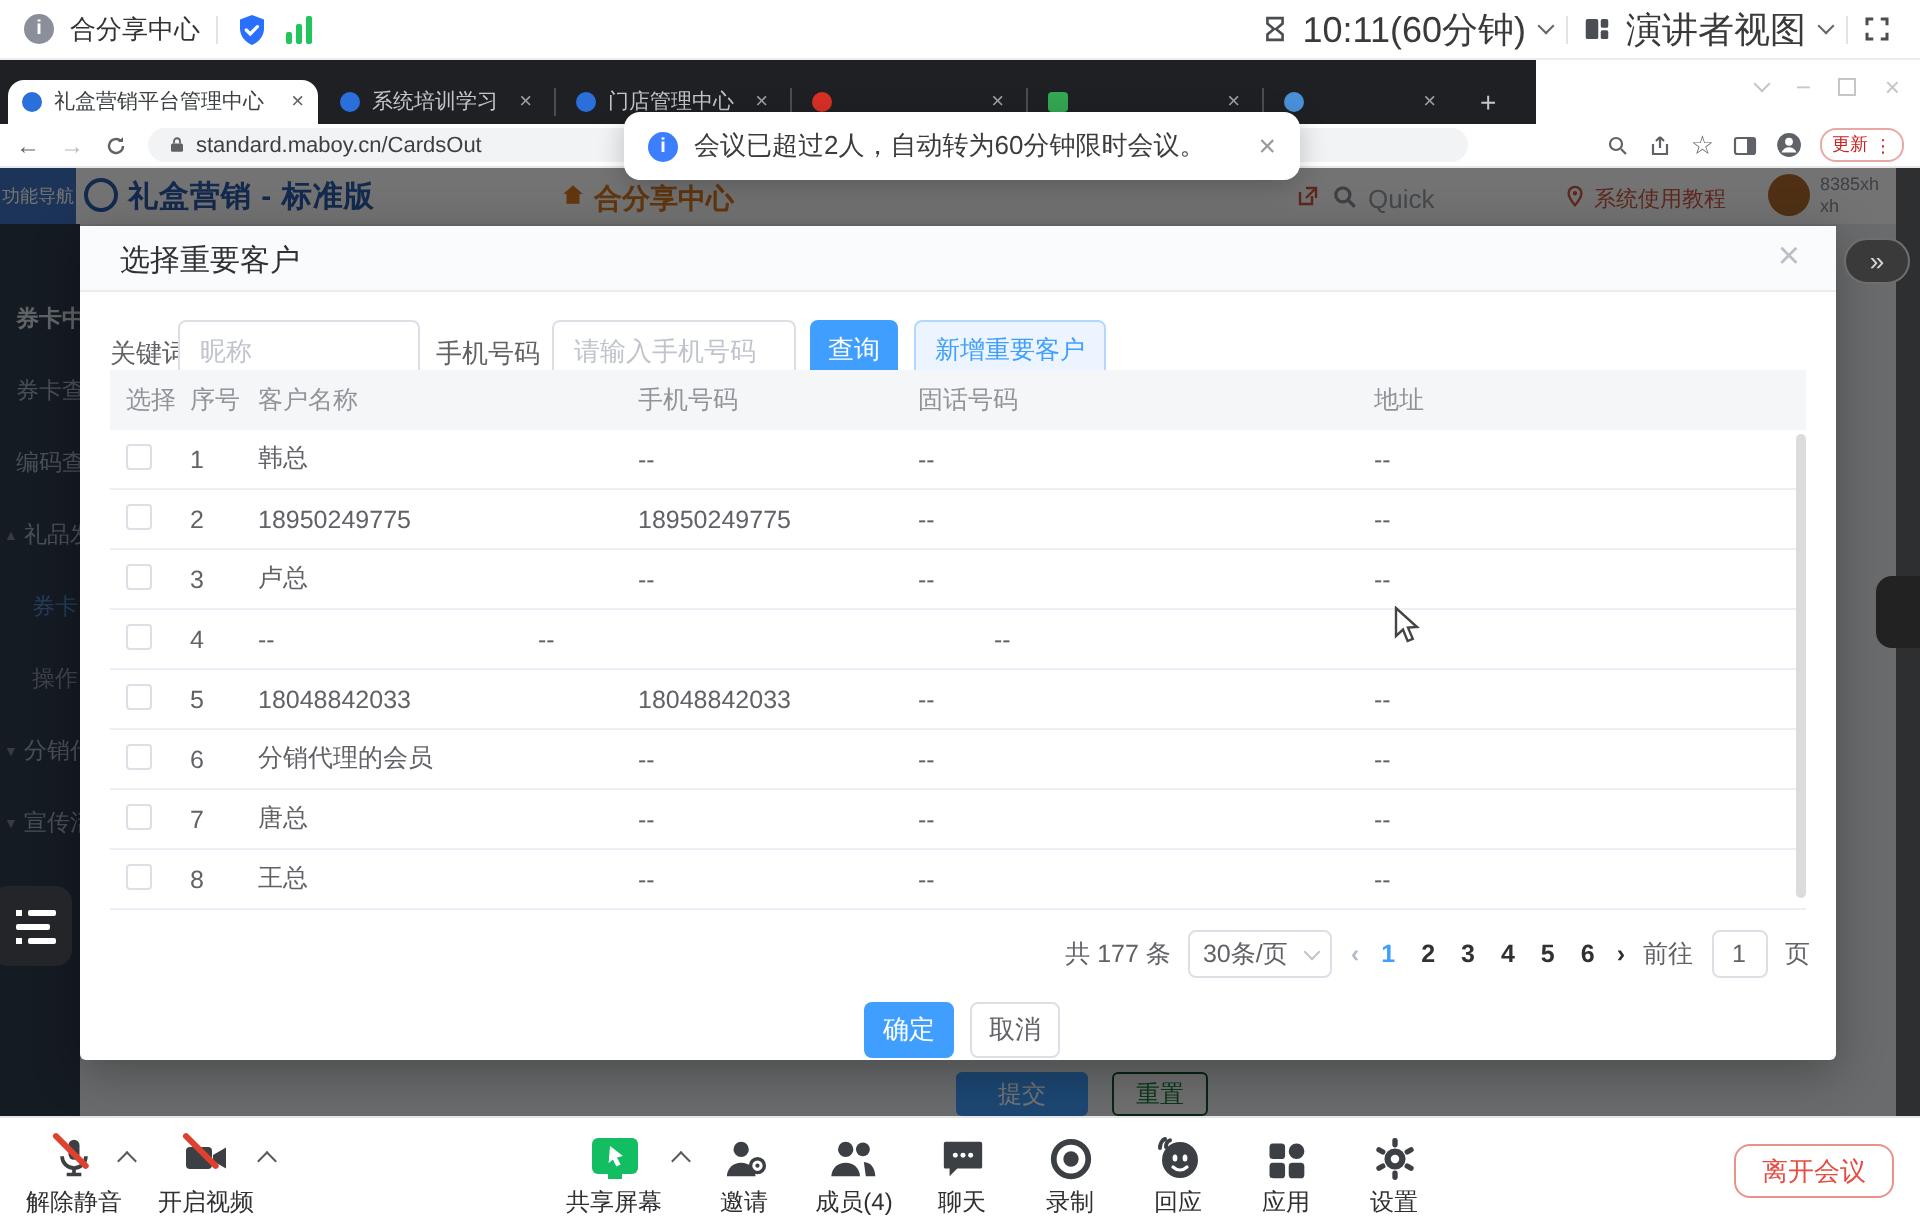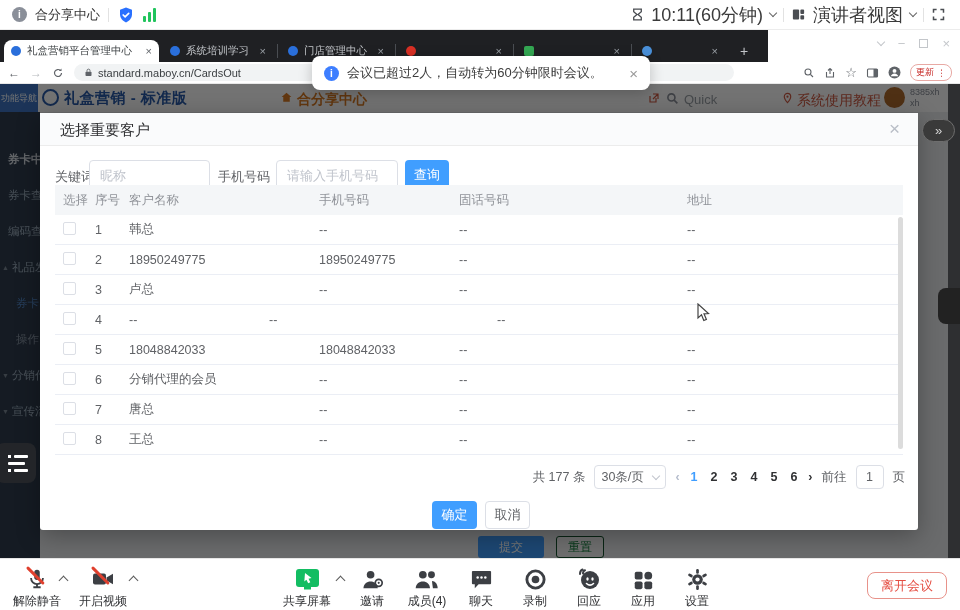--- a/index.html
+++ b/index.html
@@ -254,7 +254,7 @@
       <path d="M12 2a7 7 0 017 7c0 5-7 13-7 13S5 14 5 9a7 7 0 017-7z" fill="none" stroke="#cf5a43" stroke-width="2.6"></path>
         <circle cx="12" cy="9" r="2.4" fill="#cf5a43"></circle>
     </svg>
-    <span class="abs" style="left:797px;top:8px;font-size:14px;color:#cf5a43">系统使用教程</span>
+    <span class="abs" style="left:797px;top:8px;font-size:11px;color:#cf5a43">系统使用教程</span>
     <span class="abs" style="left:884px;top:3px;width:21px;height:21px;border-radius:50%;background:#b06a2d"></span>
     <span class="abs" style="left:910px;top:3px;font-size:9px;color:#8a8f99">8385xh</span>
     <span class="abs" style="left:910px;top:14px;font-size:9px;color:#8a8f99">xh</span>

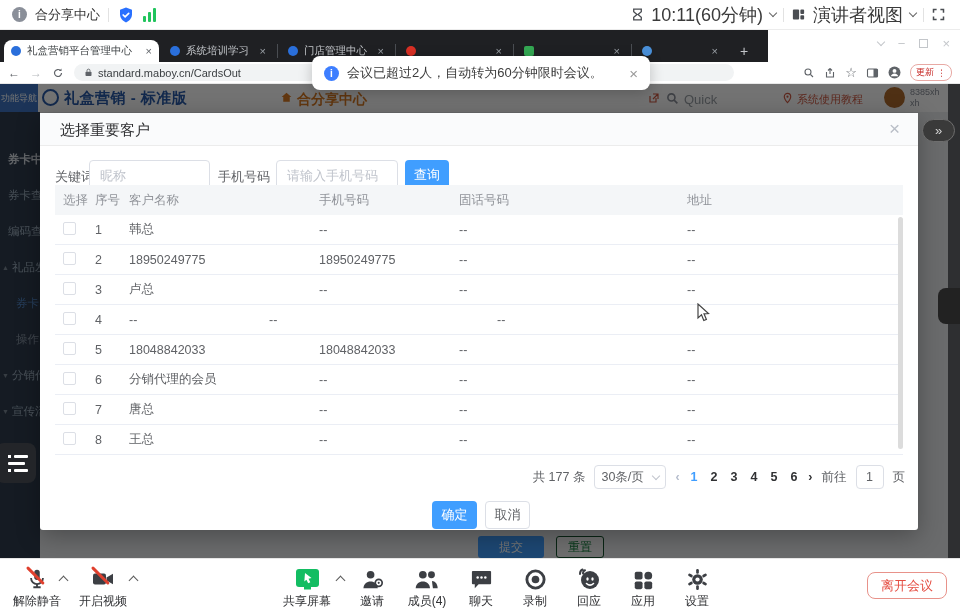--- a/index.html
+++ b/index.html
@@ -287,6 +287,7 @@
     <span class="flabel abs" style="left:178px;top:55px">手机号码</span>
     <input class="finput abs" style="left: 236px; top: 47px; width: 122px;" placeholder="请输入手机号码">
     <button class="btn-pri abs" style="left:365px;top:47px;width:44px;height:30px">查询</button>
+    <button class="btn-plain abs" style="left:417px;top:47px;width:96px;height:30px">新增重要客户</button>
 
     <div class="tbl">
       <div class="trow head">

